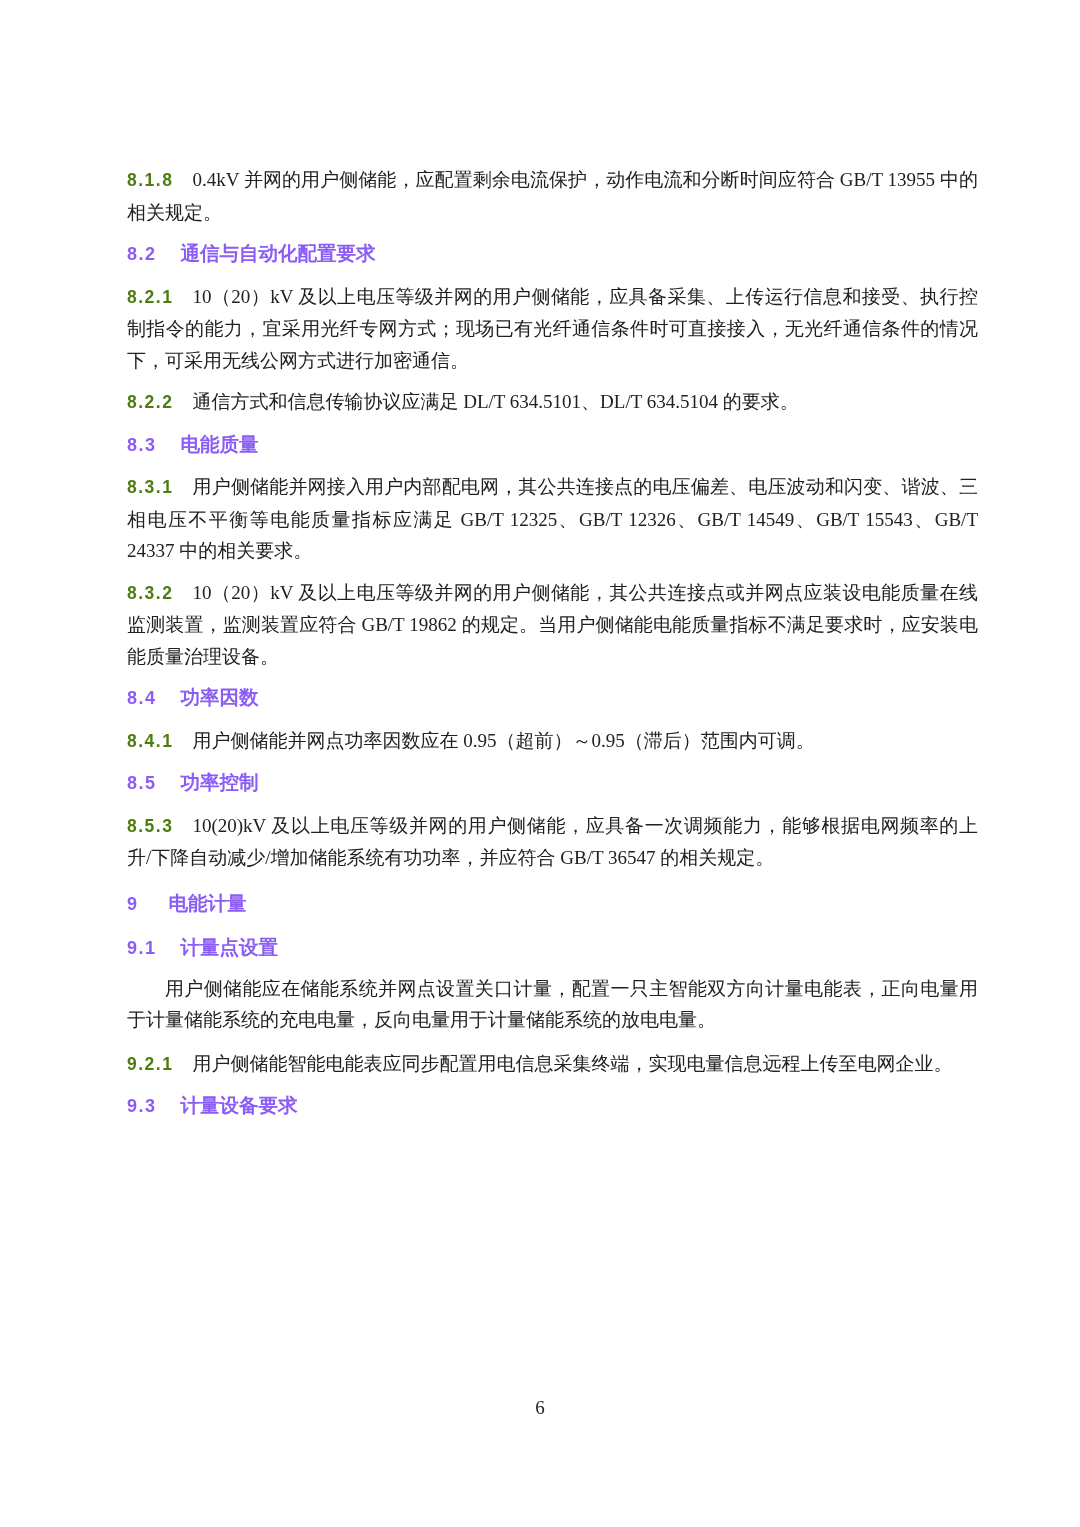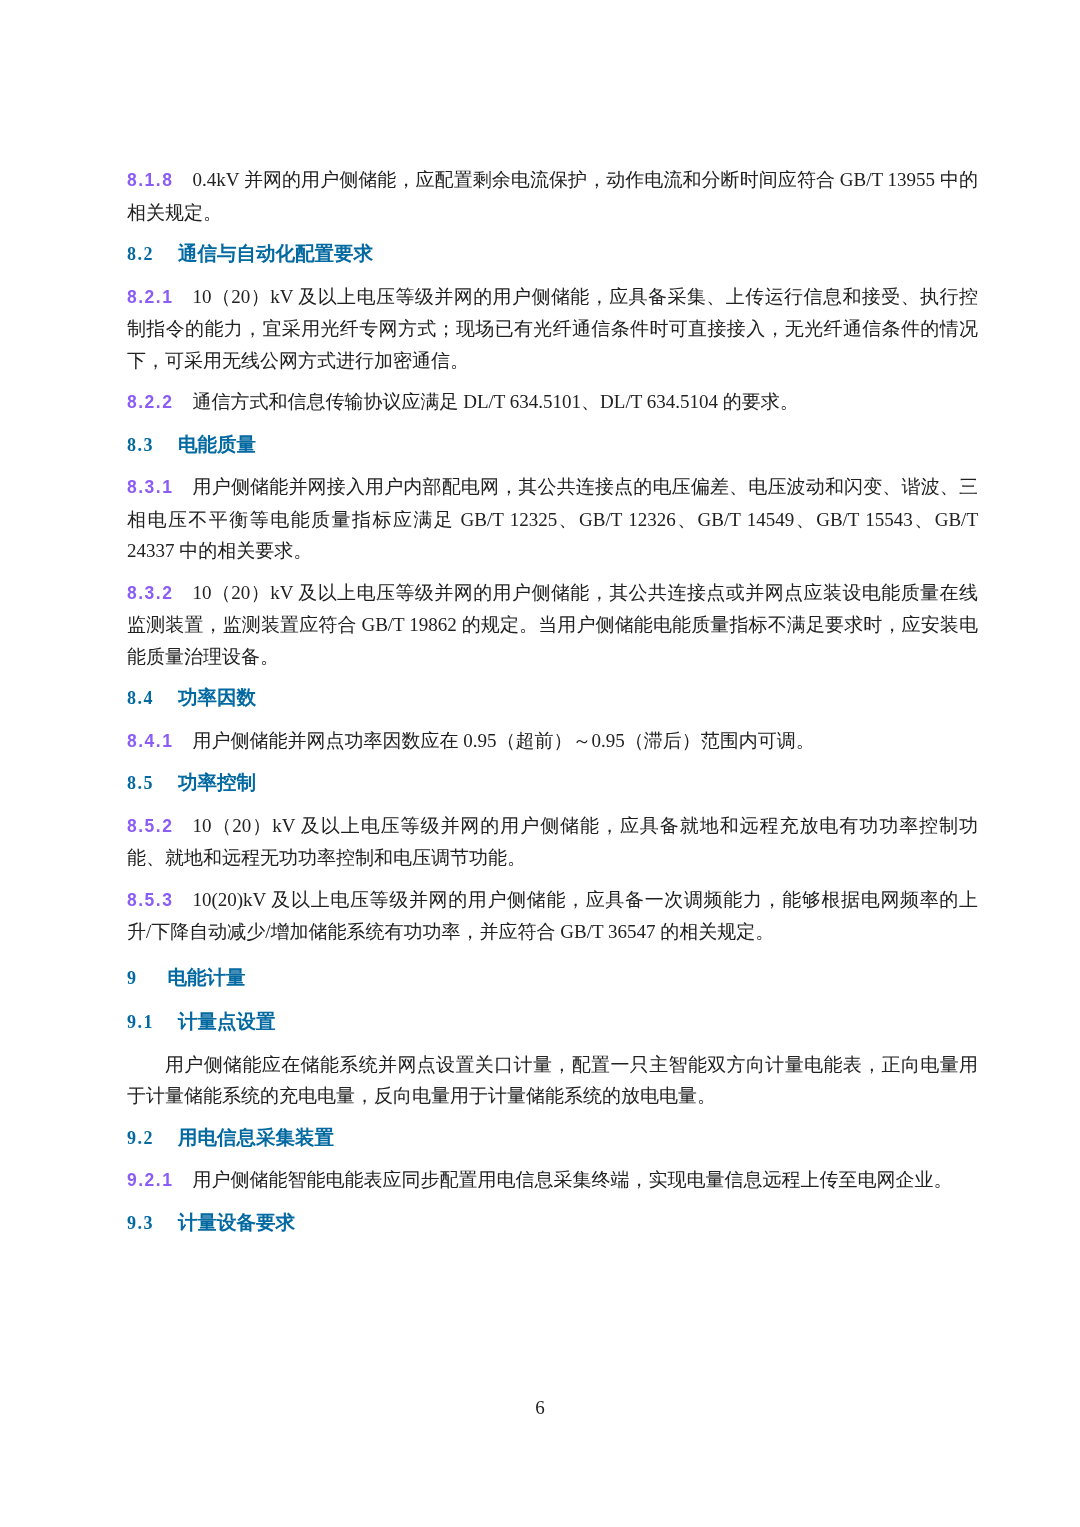--- a/index.html
+++ b/index.html
@@ -36,7 +36,7 @@
     font-size: 17.5px;
     letter-spacing: 1.5px;
     margin-right: 19px;
-    color: #8b5cf6;
+    color: #4d7c0f;
     white-space: nowrap;
   }
   h2.blk, h3.blk {

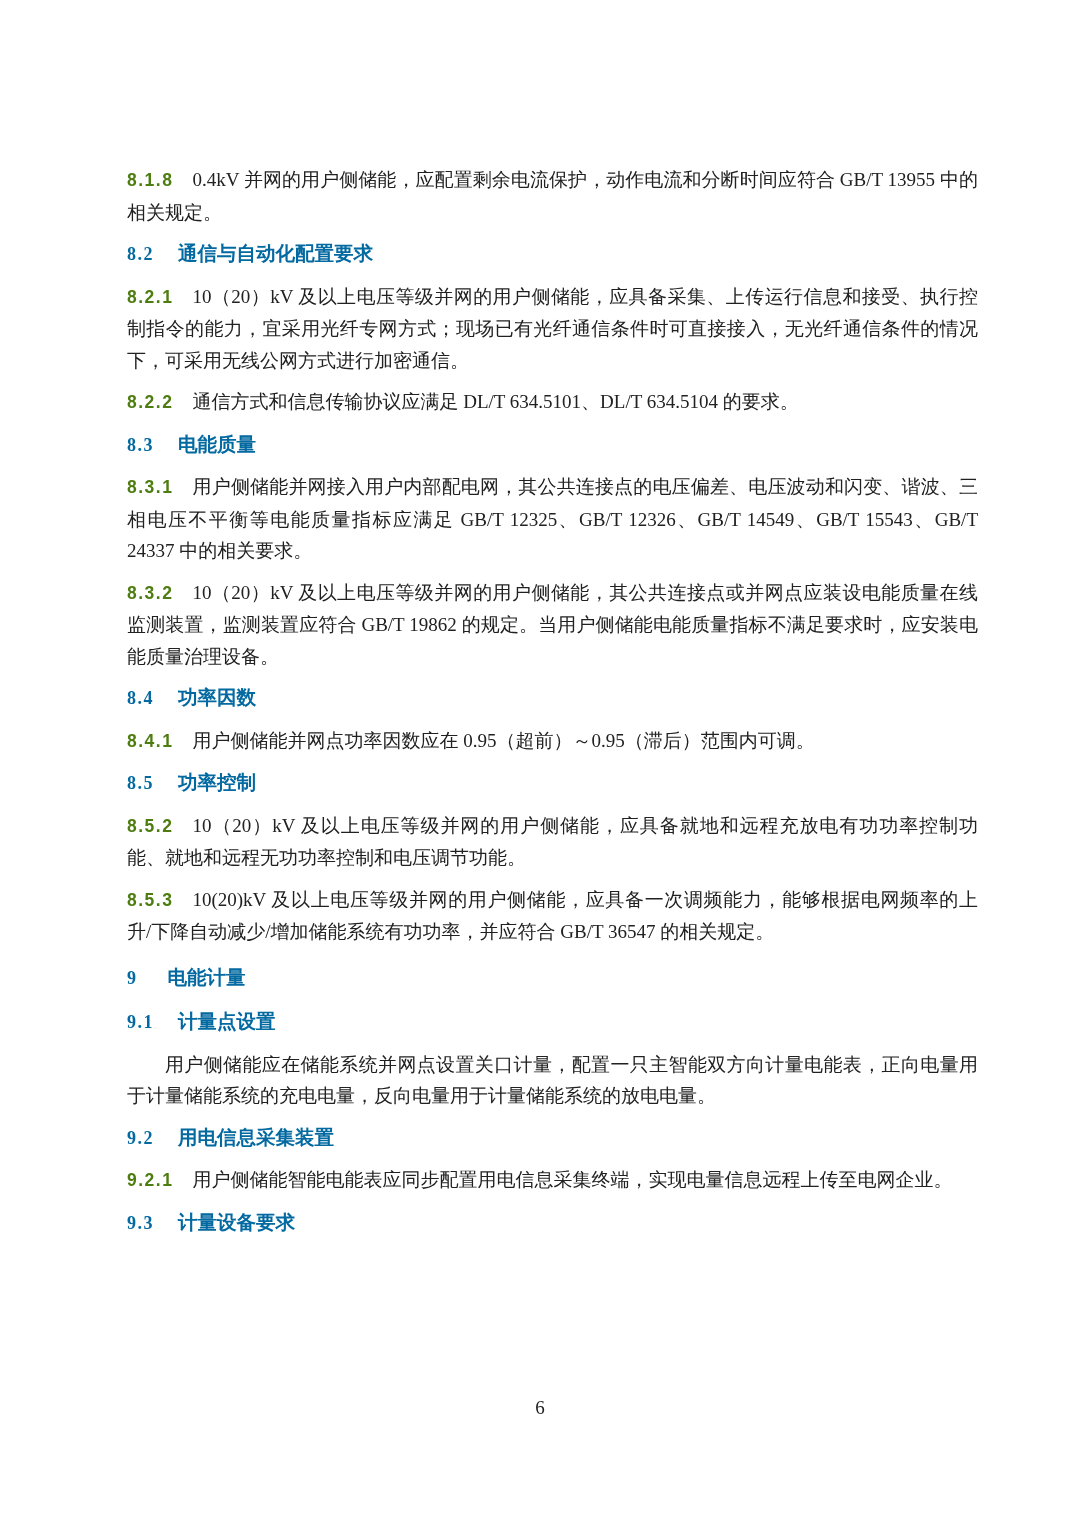--- a/index.html
+++ b/index.html
@@ -40,11 +40,11 @@
     white-space: nowrap;
   }
   h2.blk, h3.blk {
-    font-family: Liberation Serif, serif;
+    font-family: Liberation Sans, sans-serif;
     font-size: 19.5px;
     line-height: 31.5px;
     font-weight: 700;
-    color: #0369a1;
+    color: #8b5cf6;
     text-align: left;
   }
   h3.h2 .num {

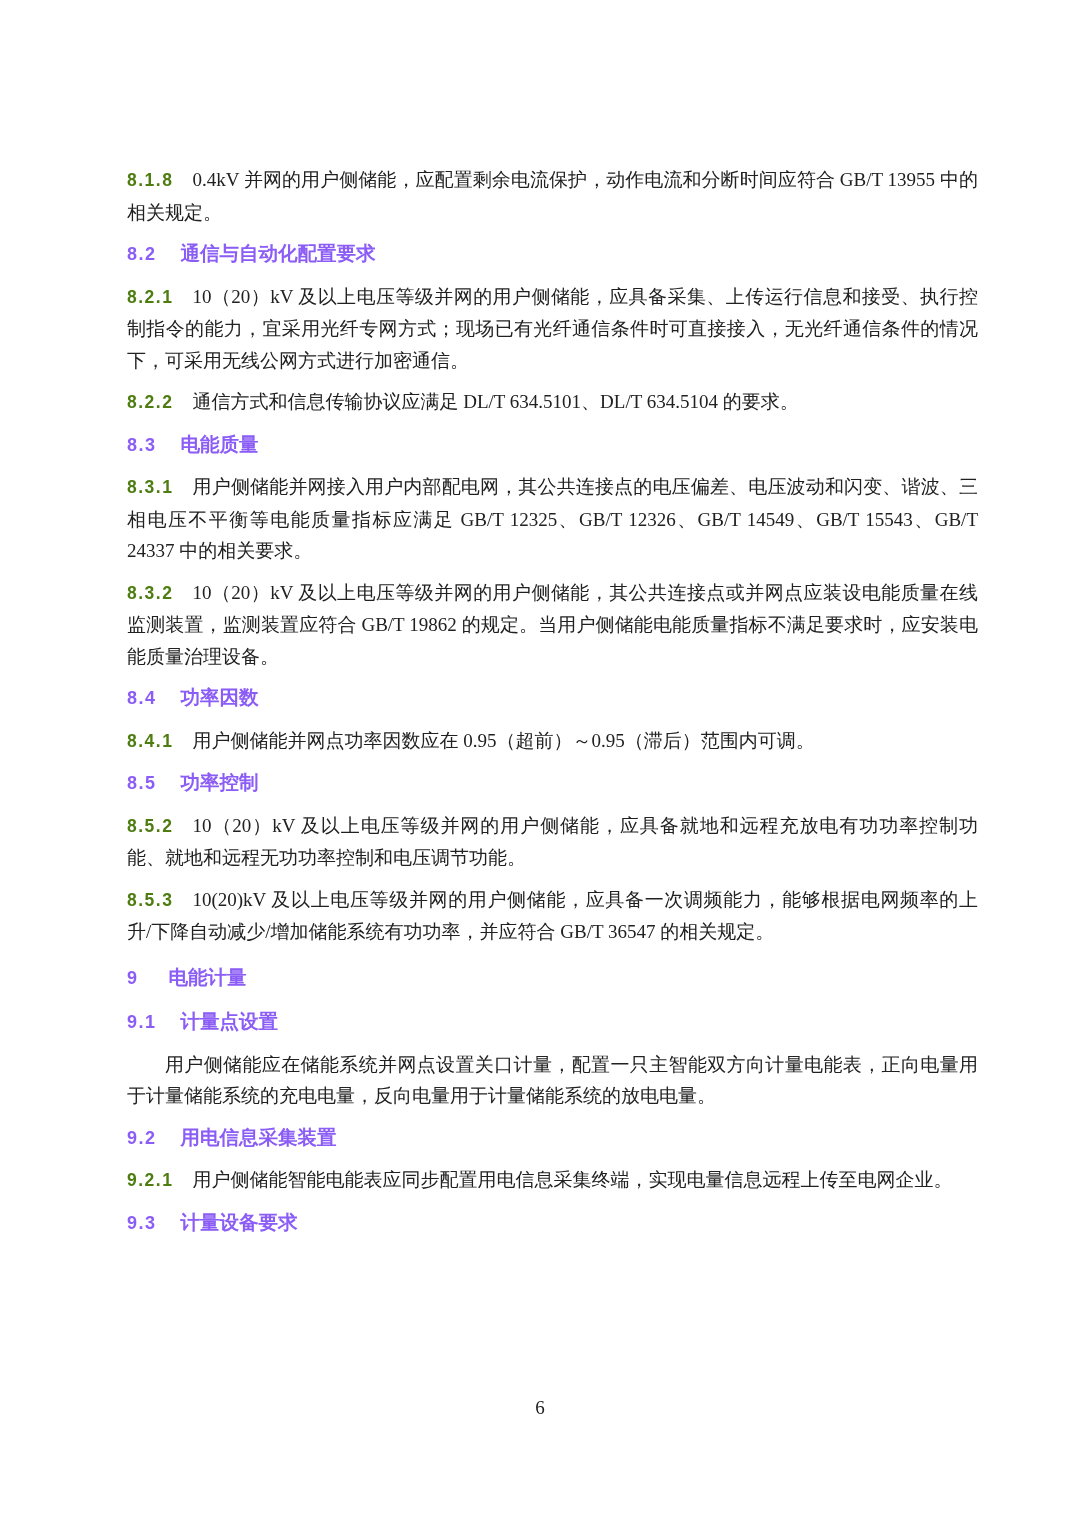--- a/index.html
+++ b/index.html
@@ -103,7 +103,6 @@
   <h3 class="blk h2"><span class="num">8.5</span><span class="txt">功率控制</span></h3>
 
 
-  <p class="blk clause"><span class="num">8.5.2</span><span class="txt">10（20）kV 及以上电压等级并网的用户侧储能，应具备就地和远程充放电有功功率控制功能、就地和远程无功功率控制和电压调节功能。</span></p>
 
   <p class="blk clause"><span class="num">8.5.3</span><span class="txt">10(20)kV 及以上电压等级并网的用户侧储能，应具备一次调频能力，能够根据电网频率的上升/下降自动减少/增加储能系统有功功率，并应符合 GB/T 36547 的相关规定。</span></p>
 

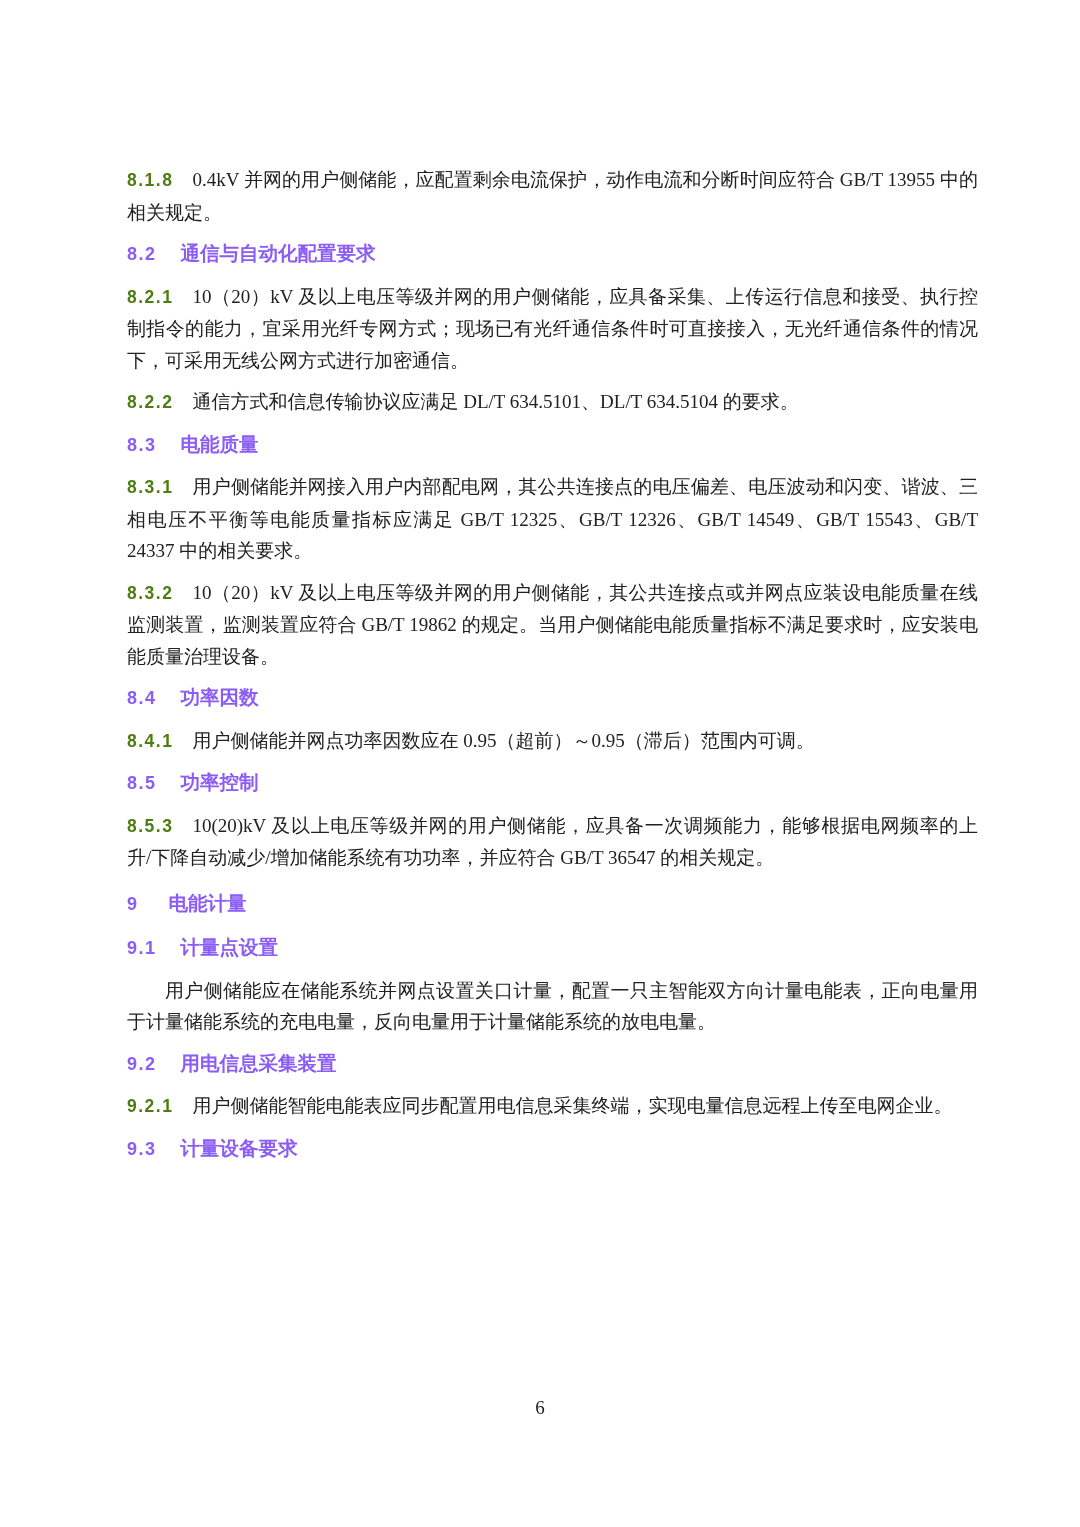--- a/index.html
+++ b/index.html
@@ -64,6 +64,7 @@
   }
   p.para {
     text-indent: 2em;
+    font-family: Liberation Mono, monospace;
   }
   .footer {
     position: absolute;

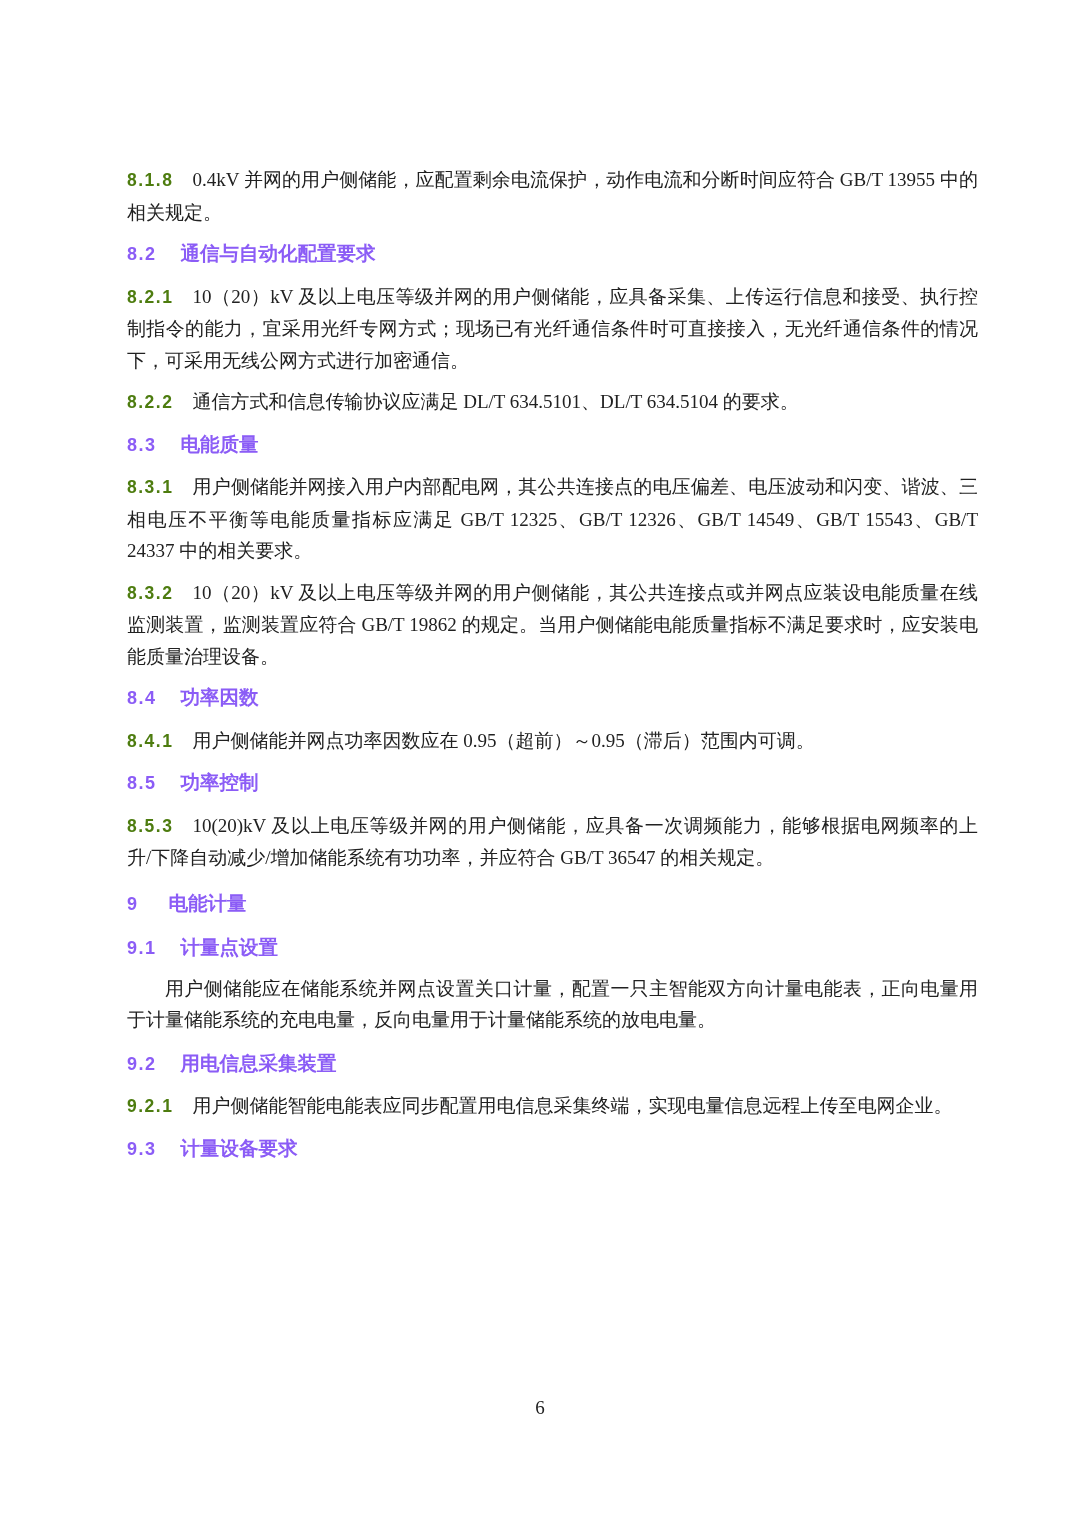--- a/index.html
+++ b/index.html
@@ -113,7 +113,6 @@
 
   <p class="blk para"><span class="txt">用户侧储能应在储能系统并网点设置关口计量，配置一只主智能双方向计量电能表，正向电量用于计量储能系统的充电电量，反向电量用于计量储能系统的放电电量。</span></p>
 
-  <h3 class="blk h2"><span class="num">9.2</span><span class="txt">用电信息采集装置</span></h3>
 
   <p class="blk clause"><span class="num">9.2.1</span><span class="txt">用户侧储能智能电能表应同步配置用电信息采集终端，实现电量信息远程上传至电网企业。</span></p>
 

